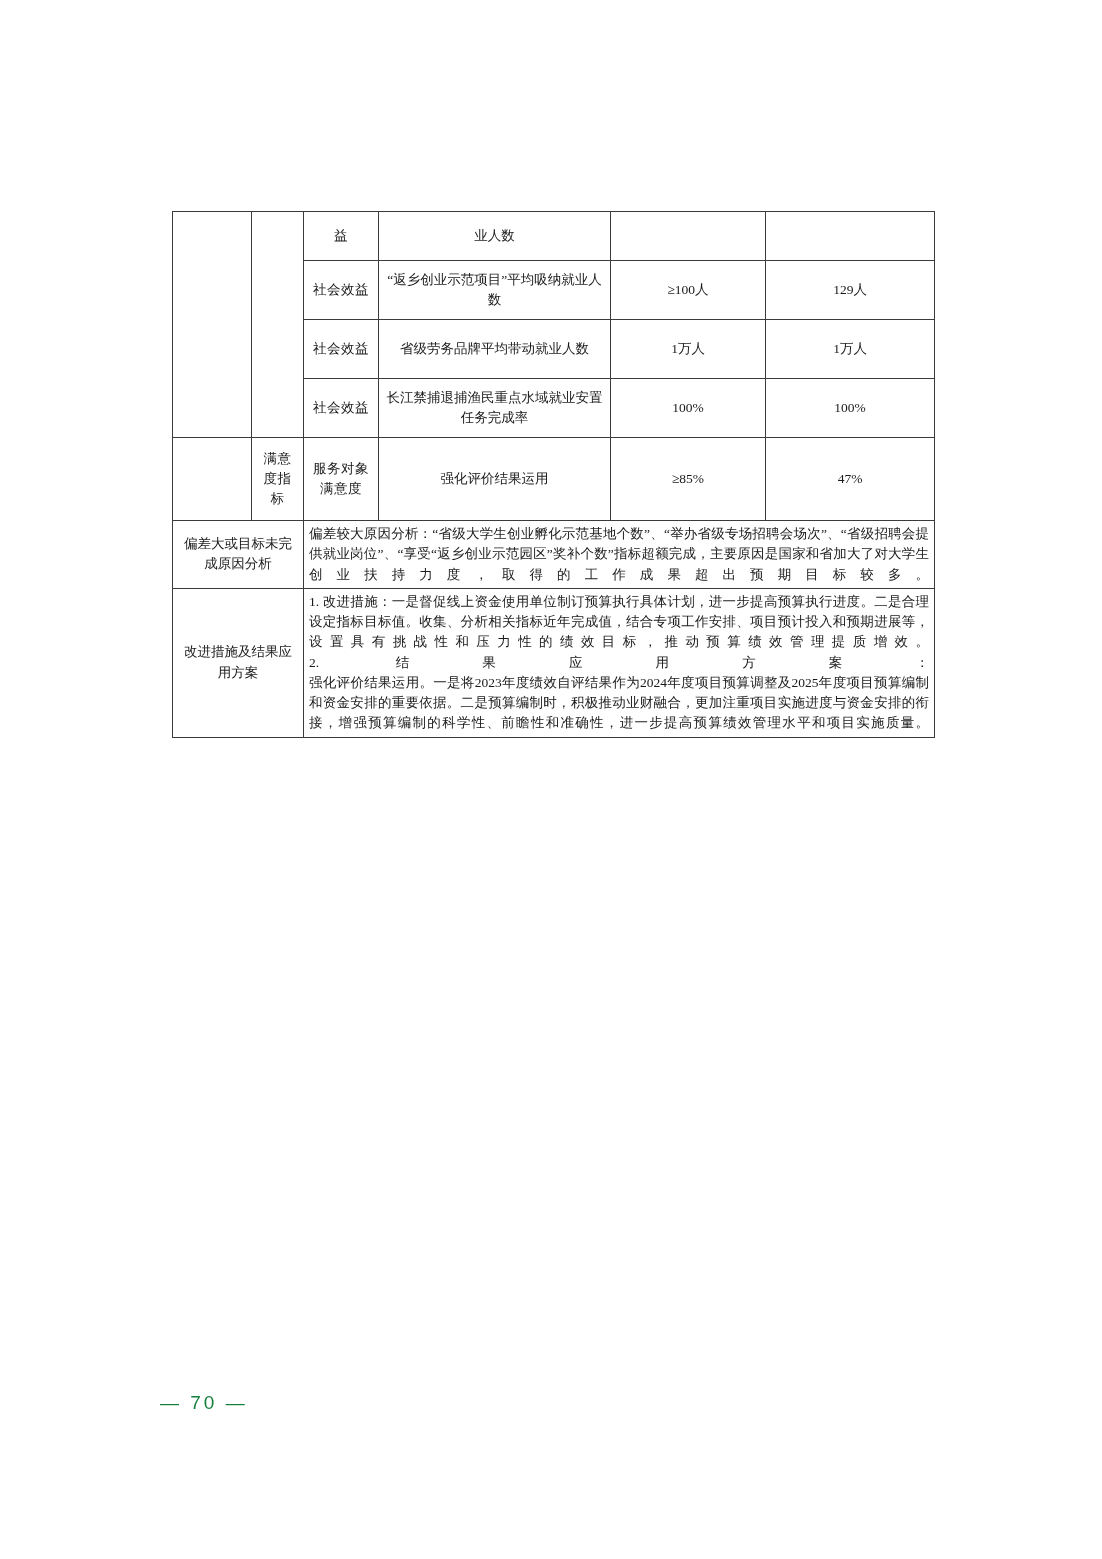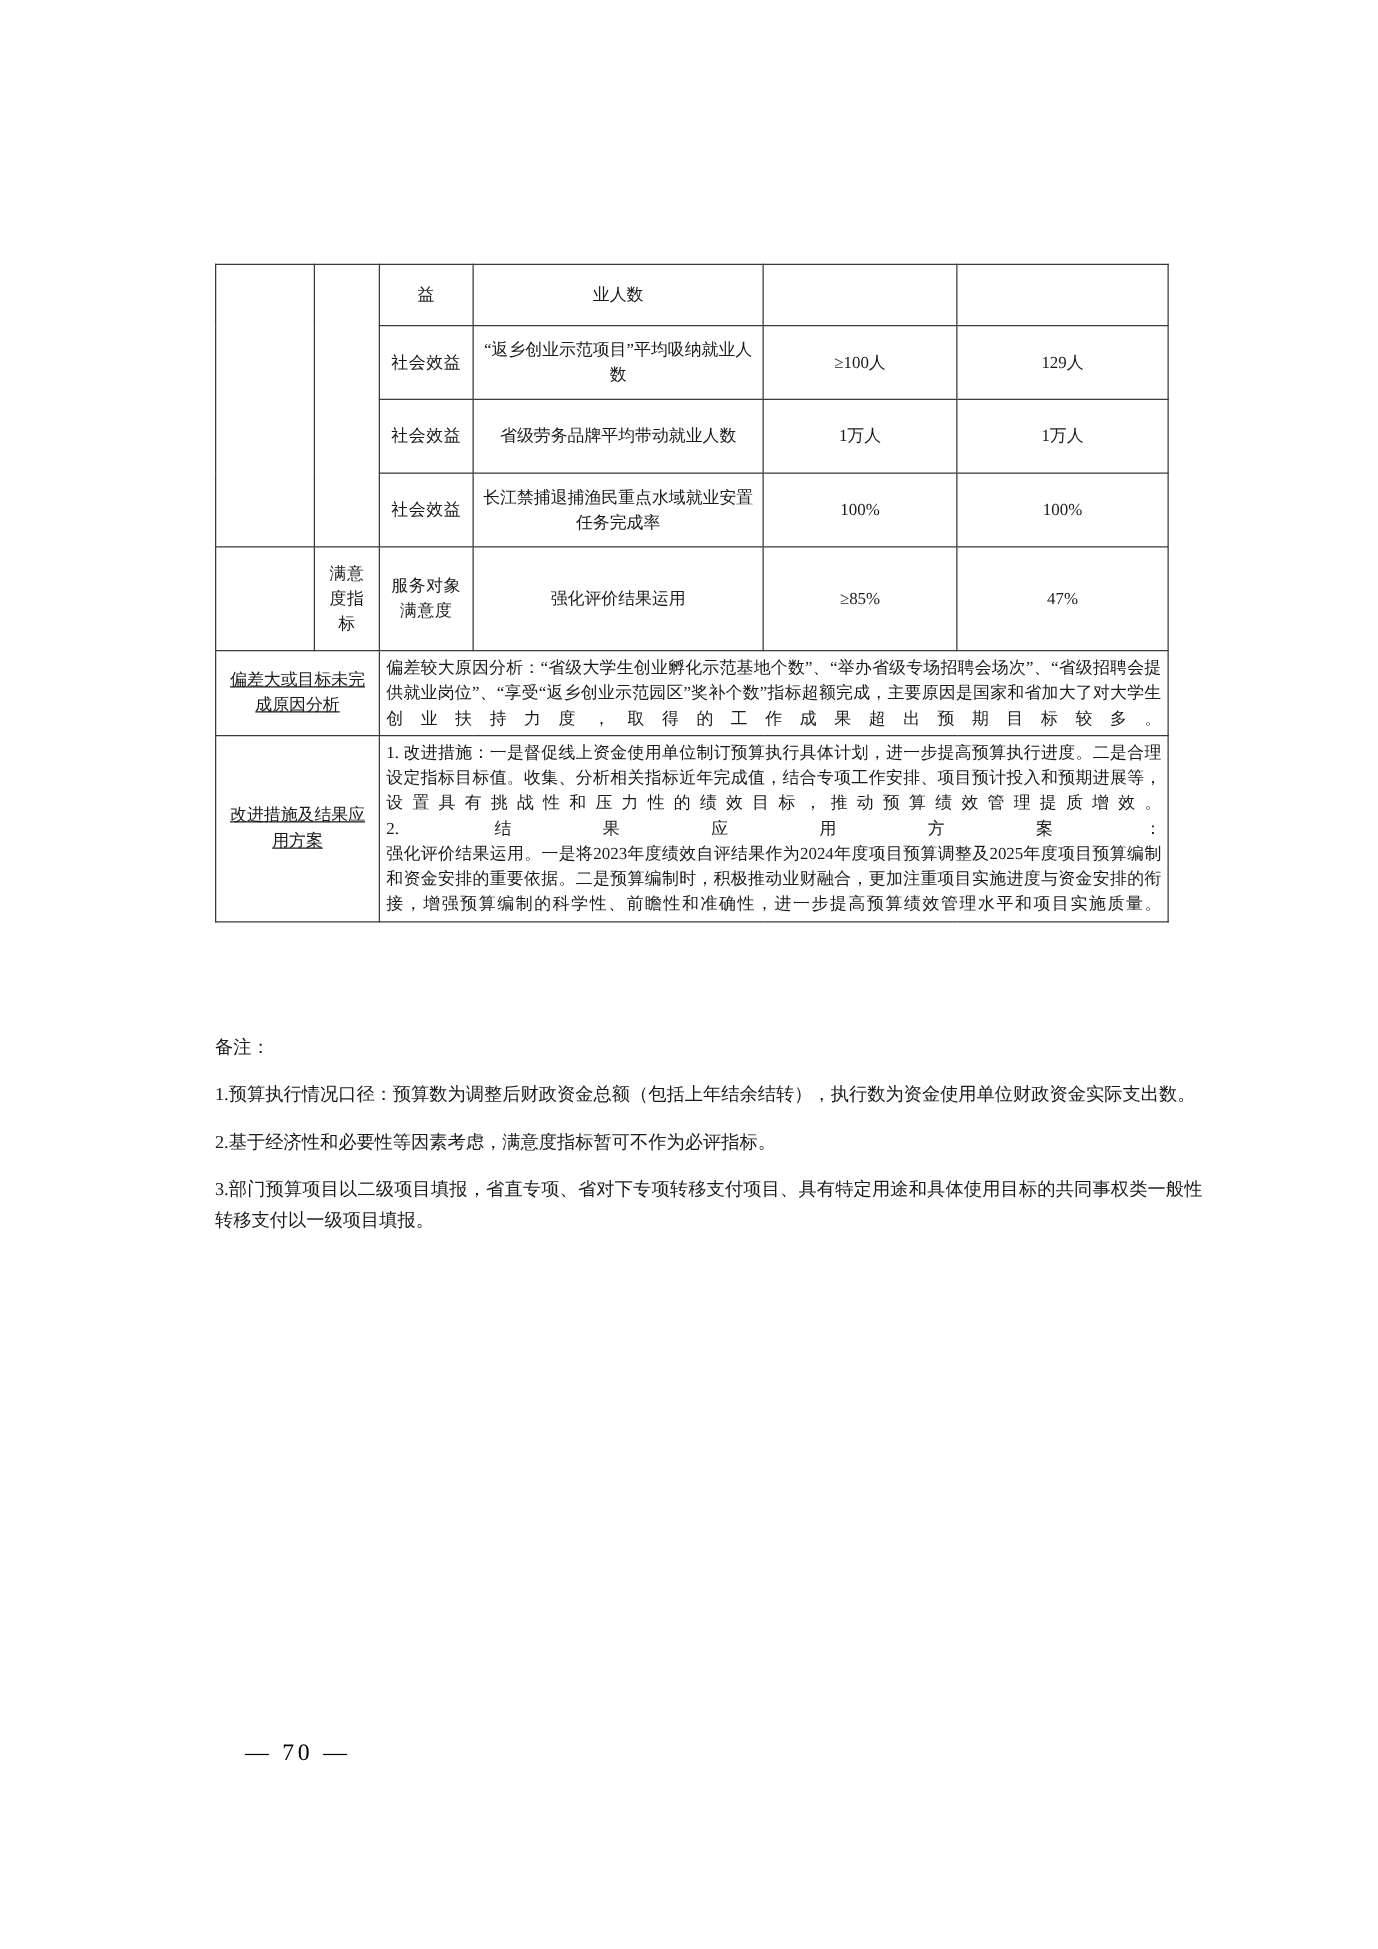--- a/index.html
+++ b/index.html
@@ -78,7 +78,6 @@
     line-height: 1.75;
     text-align: center;
     vertical-align: middle;
-    text-decoration: underline;
   }
 
   

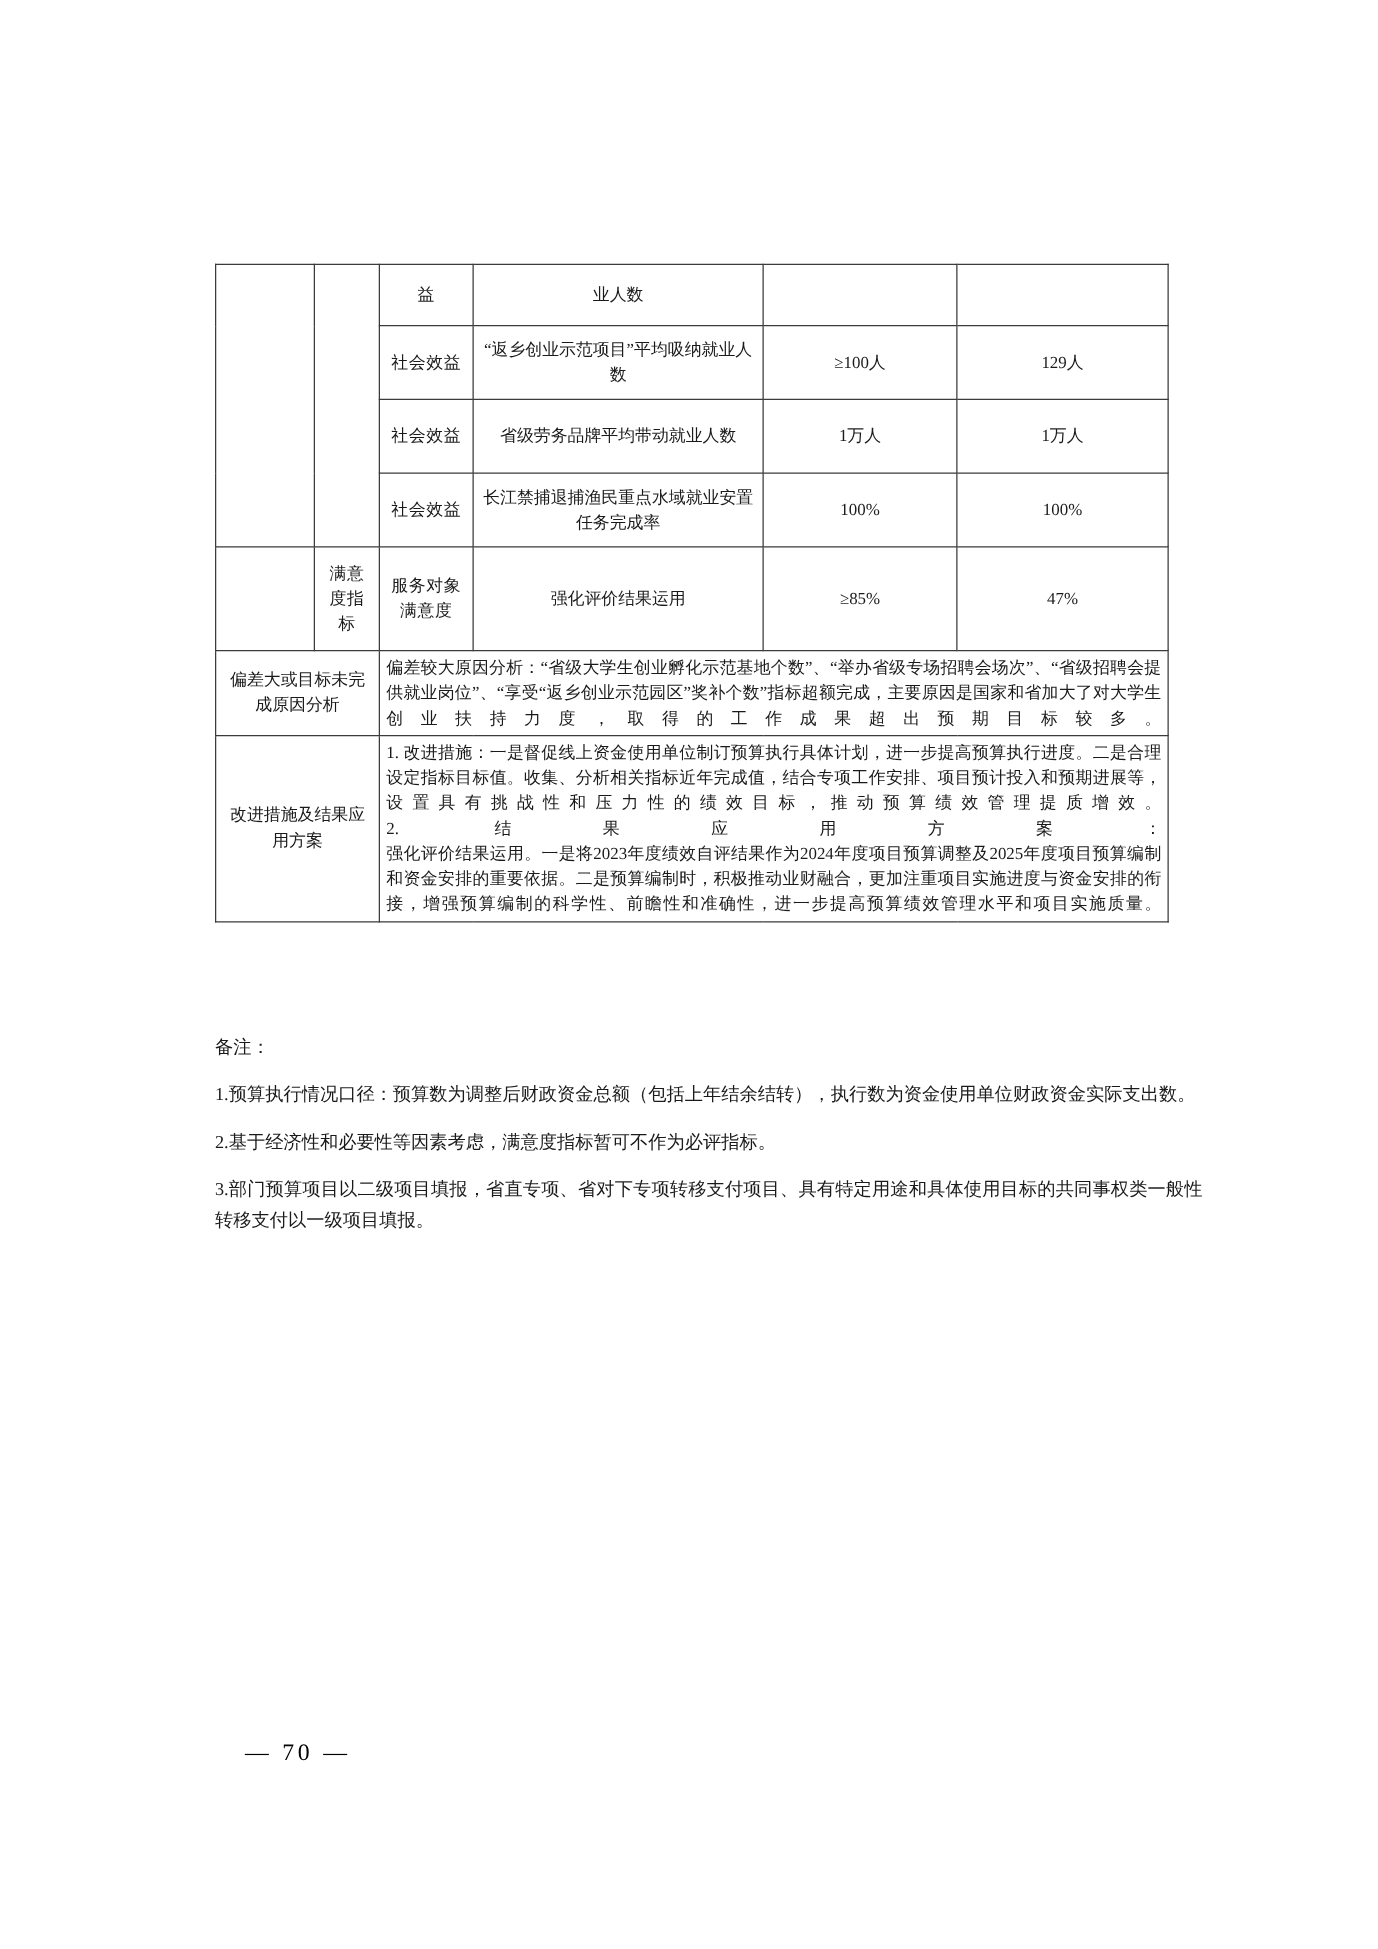--- a/index.html
+++ b/index.html
@@ -183,12 +183,6 @@
     </tbody>
   </table>
 
-  <div class="notes">
-    <p class="note-title">备注：</p>
-    <p class="note-item">1.预算执行情况口径：预算数为调整后财政资金总额（包括上年结余结转），执行数为资金使用单位财政资金实际支出数。</p>
-    <p class="note-item">2.基于经济性和必要性等因素考虑，满意度指标暂可不作为必评指标。</p>
-    <p class="note-item">3.部门预算项目以二级项目填报，省直专项、省对下专项转移支付项目、具有特定用途和具体使用目标的共同事权类一般性转移支付以一级项目填报。</p>
-  </div>
 
   <div class="page-number">— 70 —</div>
 

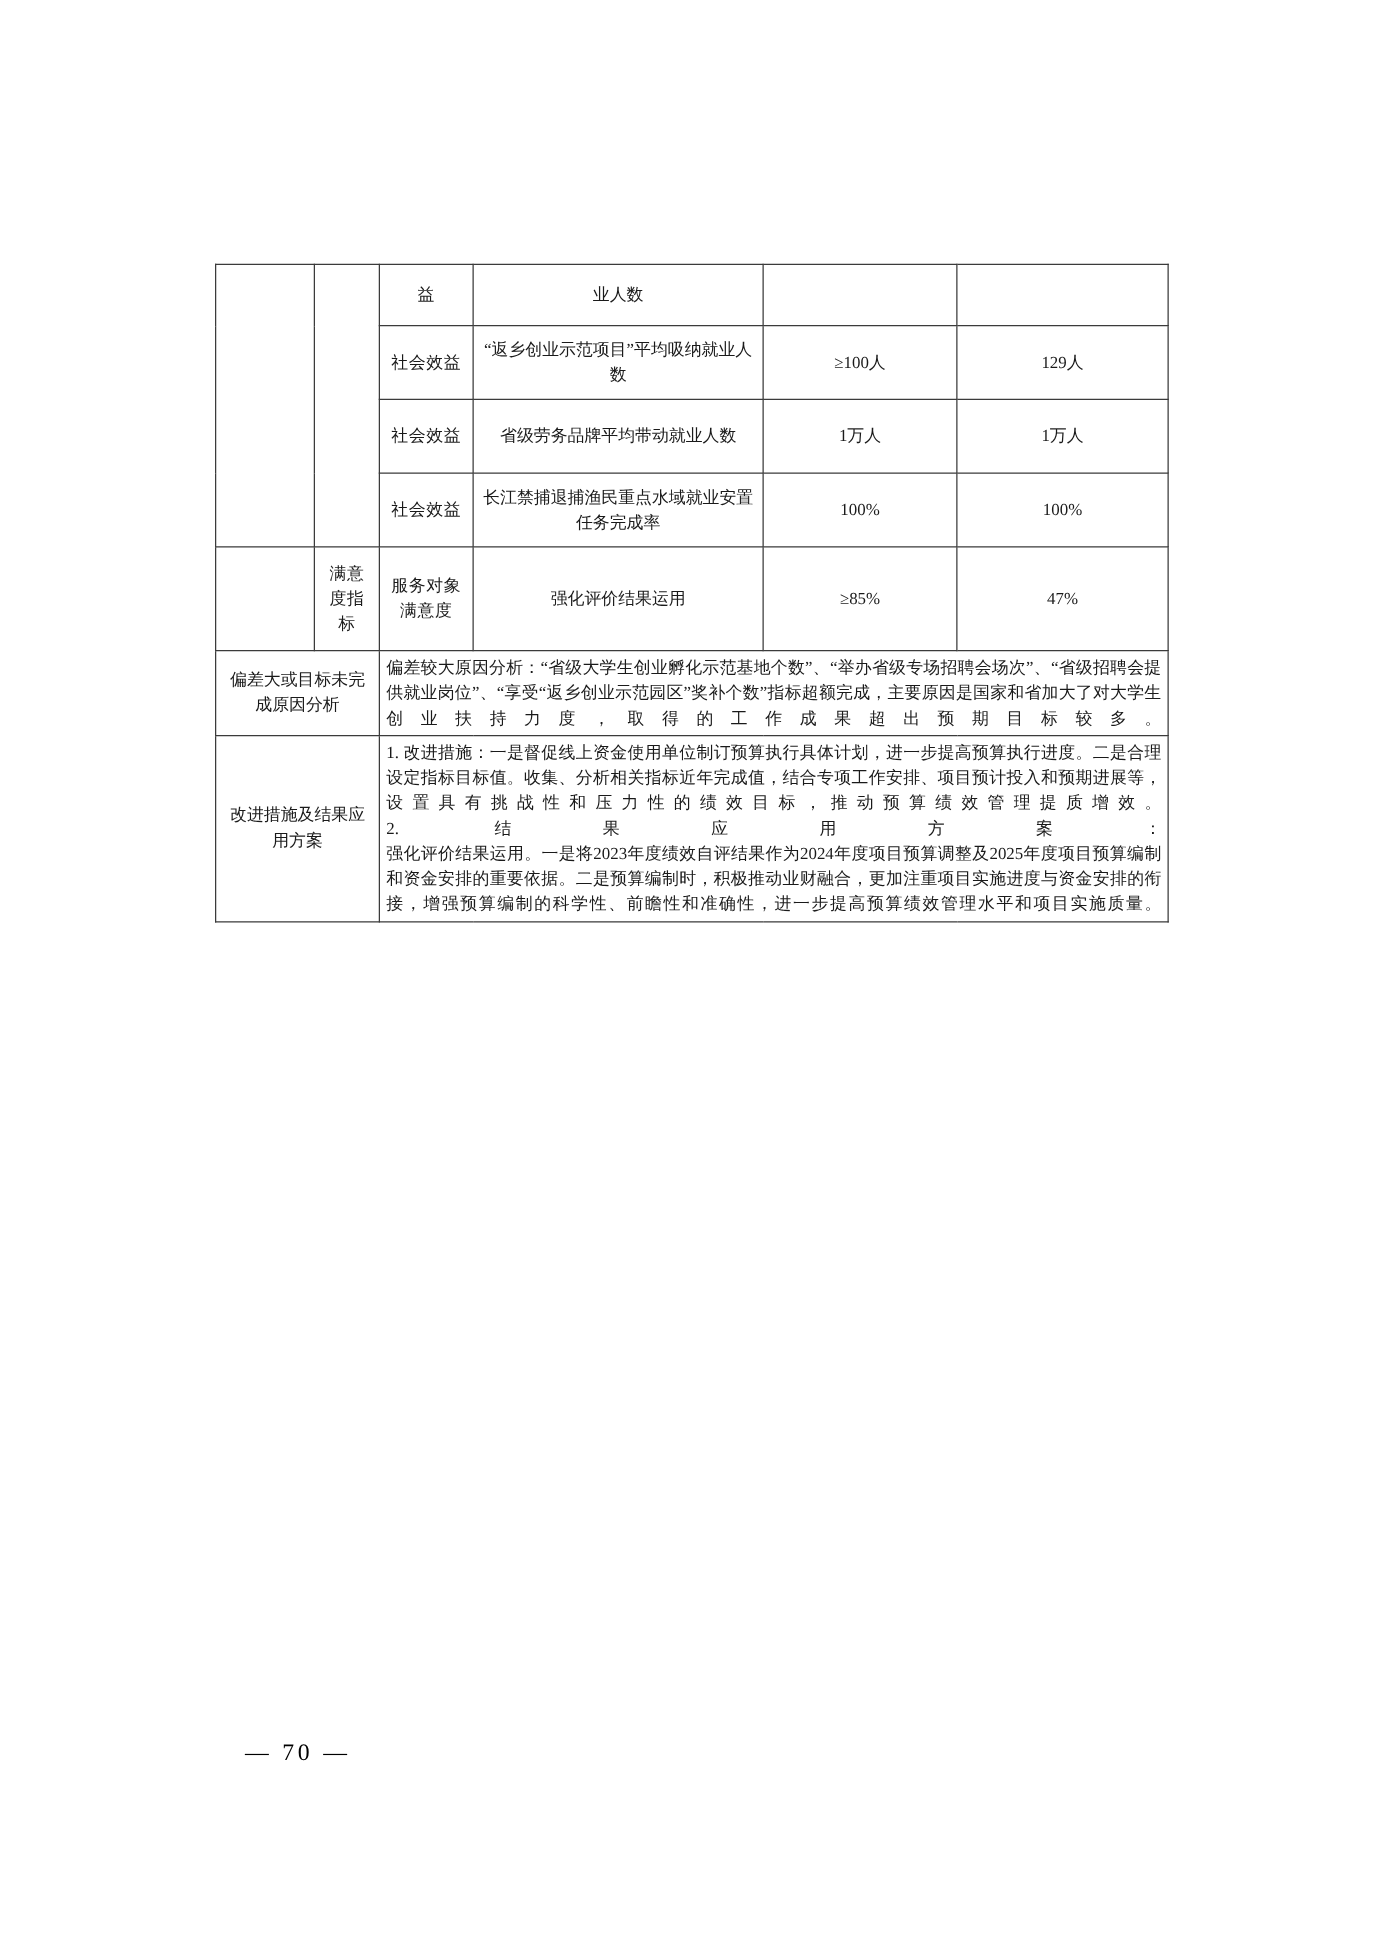--- a/index.html
+++ b/index.html
@@ -105,9 +105,8 @@
     top: 1392px;
     font-size: 19px;
     letter-spacing: 3px;
-    color: #000000;
-    font-family: Liberation Serif, serif;
-    margin-left: 36px;
+    color: #15803d;
+    font-family: Liberation Sans, sans-serif;
   }
 </style>
 </head>

